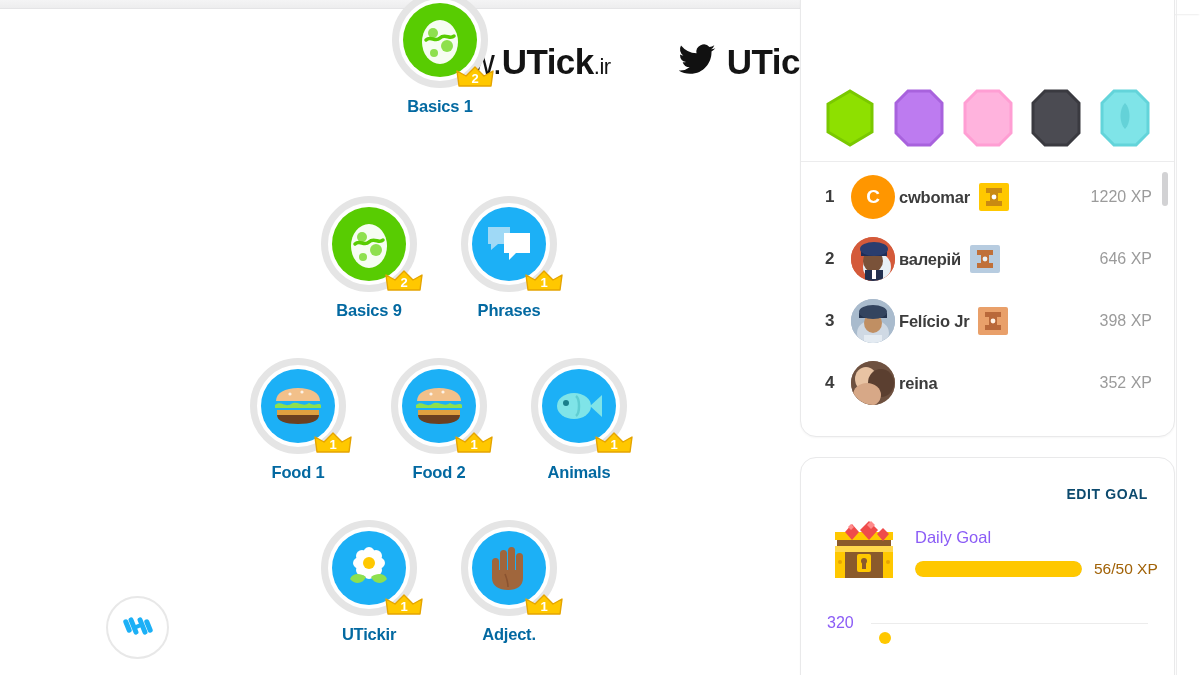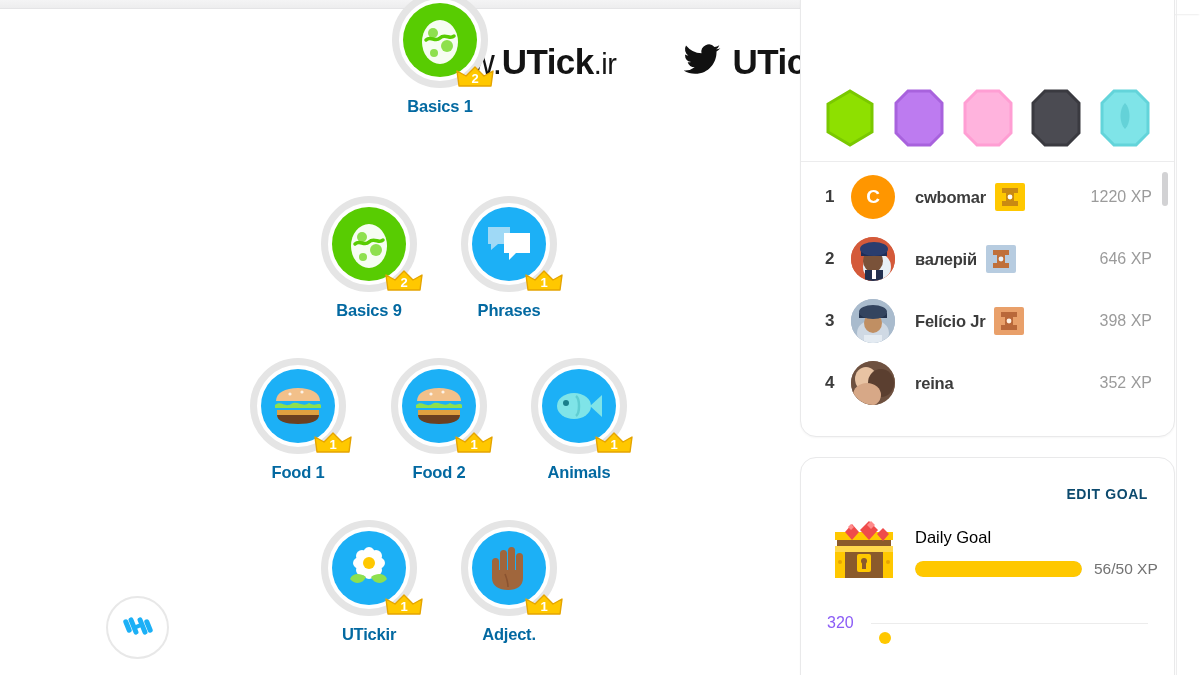--- a/index.html
+++ b/index.html
@@ -23,7 +23,7 @@
   .wm { display: flex; align-items: center; white-space: nowrap; }
   .wm-site { font-size: 35px; letter-spacing: -.5px; color: #141414; font-weight: 400; }
   .wm-site b { font-weight: 700; }
-  .wm-site i { font-style: normal; font-size: 29px; }
+  .wm-site i { font-style: normal; font-size: 22px; }
   .wm-handle { font-size: 35px; font-weight: 700; color: #141414; letter-spacing: -.5px; }
   .wm-icon { display: inline-block; margin-right: 6px; }
 

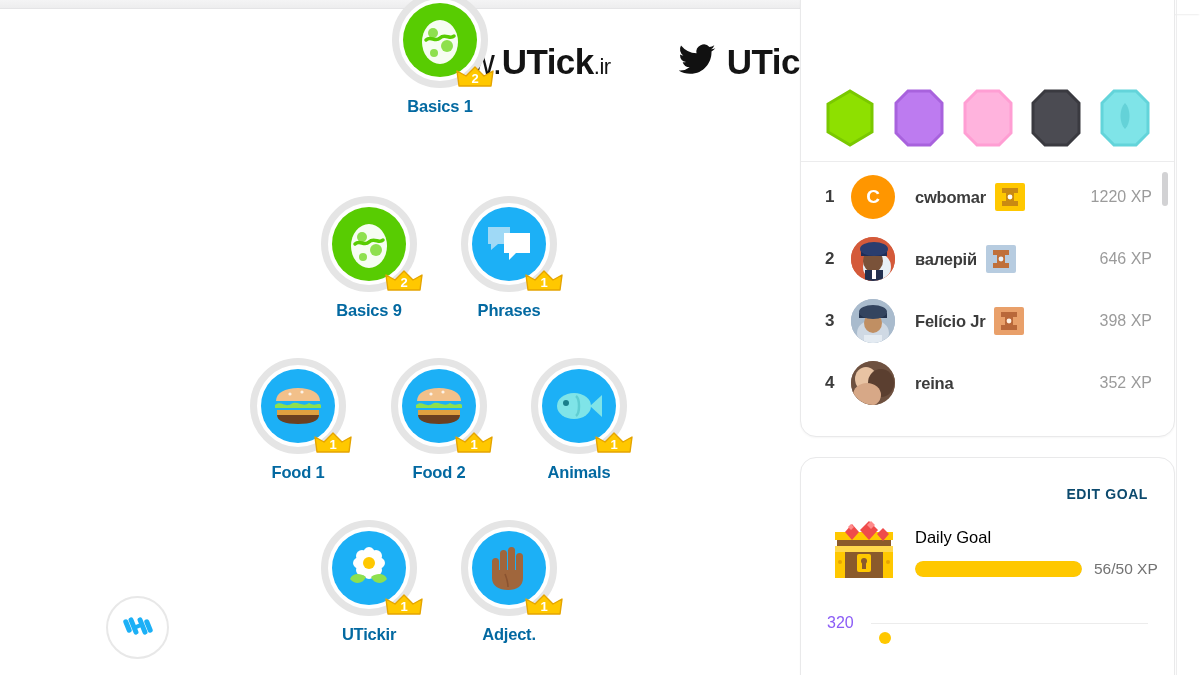--- a/index.html
+++ b/index.html
@@ -73,7 +73,7 @@
   .lb-rank { width: 26px; font-size: 17px; font-weight: 700; color: #3c3c3c; }
   .lb-av { width: 44px; height: 44px; border-radius: 50%; overflow: hidden; flex: 0 0 44px;
     position: relative; }
-  .lb-name { margin-left: 20px; font-size: 16.5px; font-weight: 700; color: #3c3c3c;
+  .lb-name { margin-left: 4px; font-size: 16.5px; font-weight: 700; color: #3c3c3c;
     letter-spacing: -.2px; white-space: nowrap; text-align: center; }
   .lb-lbadge { margin-left: 9px; width: 30px; height: 28px; flex: 0 0 30px; }
   .lb-xp { margin-left: auto; font-size: 16px; color: #9b9b9b; white-space: nowrap; }

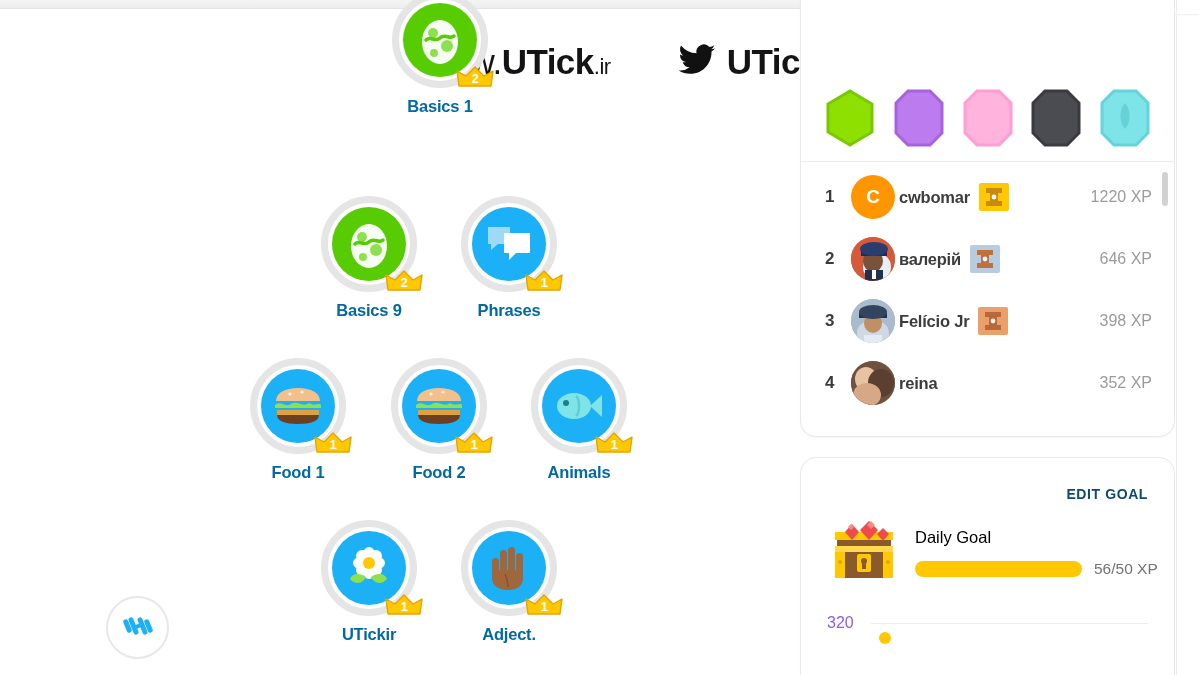--- a/index.html
+++ b/index.html
@@ -88,7 +88,7 @@
   .goal-row { display: flex; align-items: center; padding: 14px 26px 0 26px; }
   .chest { width: 74px; height: 74px; flex: 0 0 74px; }
   .goal-right { margin-left: 14px; flex: 1; }
-  .goal-label { font-size: 16.5px; color: #000000; margin-bottom: 13px; }
+  .goal-label { font-size: 16.5px; color: #8b5cf6; margin-bottom: 13px; }
   .bar-row { display: flex; align-items: center; }
   .bar-track { width: 167px; height: 16px; border-radius: 8px; background: #e8e8e8; overflow: hidden; }
   .bar-fill { height: 100%; border-radius: 8px; background: #ffc800; }

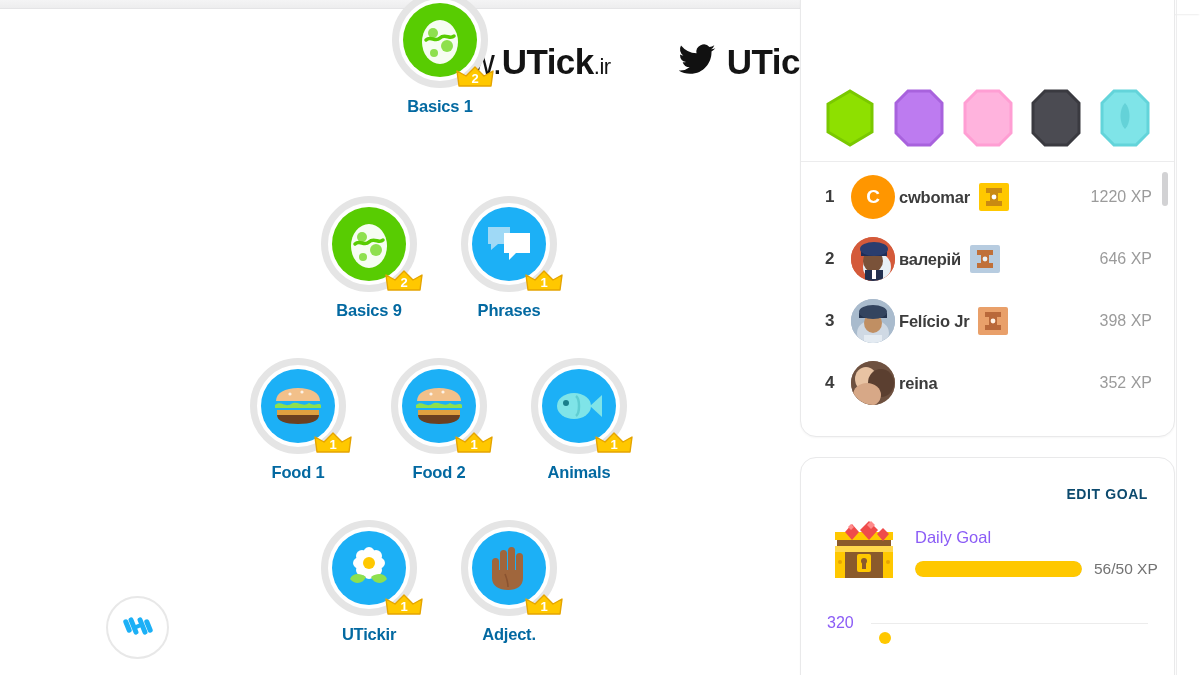--- a/index.html
+++ b/index.html
@@ -92,7 +92,7 @@
   .bar-row { display: flex; align-items: center; }
   .bar-track { width: 167px; height: 16px; border-radius: 8px; background: #e8e8e8; overflow: hidden; }
   .bar-fill { height: 100%; border-radius: 8px; background: #ffc800; }
-  .bar-text { margin-left: 12px; font-size: 15.5px; color: #737373; white-space: nowrap; }
+  .bar-text { margin-left: 12px; font-size: 15.5px; color: #a16207; white-space: nowrap; }
   .chart-area { position: relative; margin-top: 24px; padding: 0 26px; }
   .grid-row { display: flex; align-items: center; }
   .grid-lbl { width: 44px; font-size: 16px; color: #8b5cf6; }

